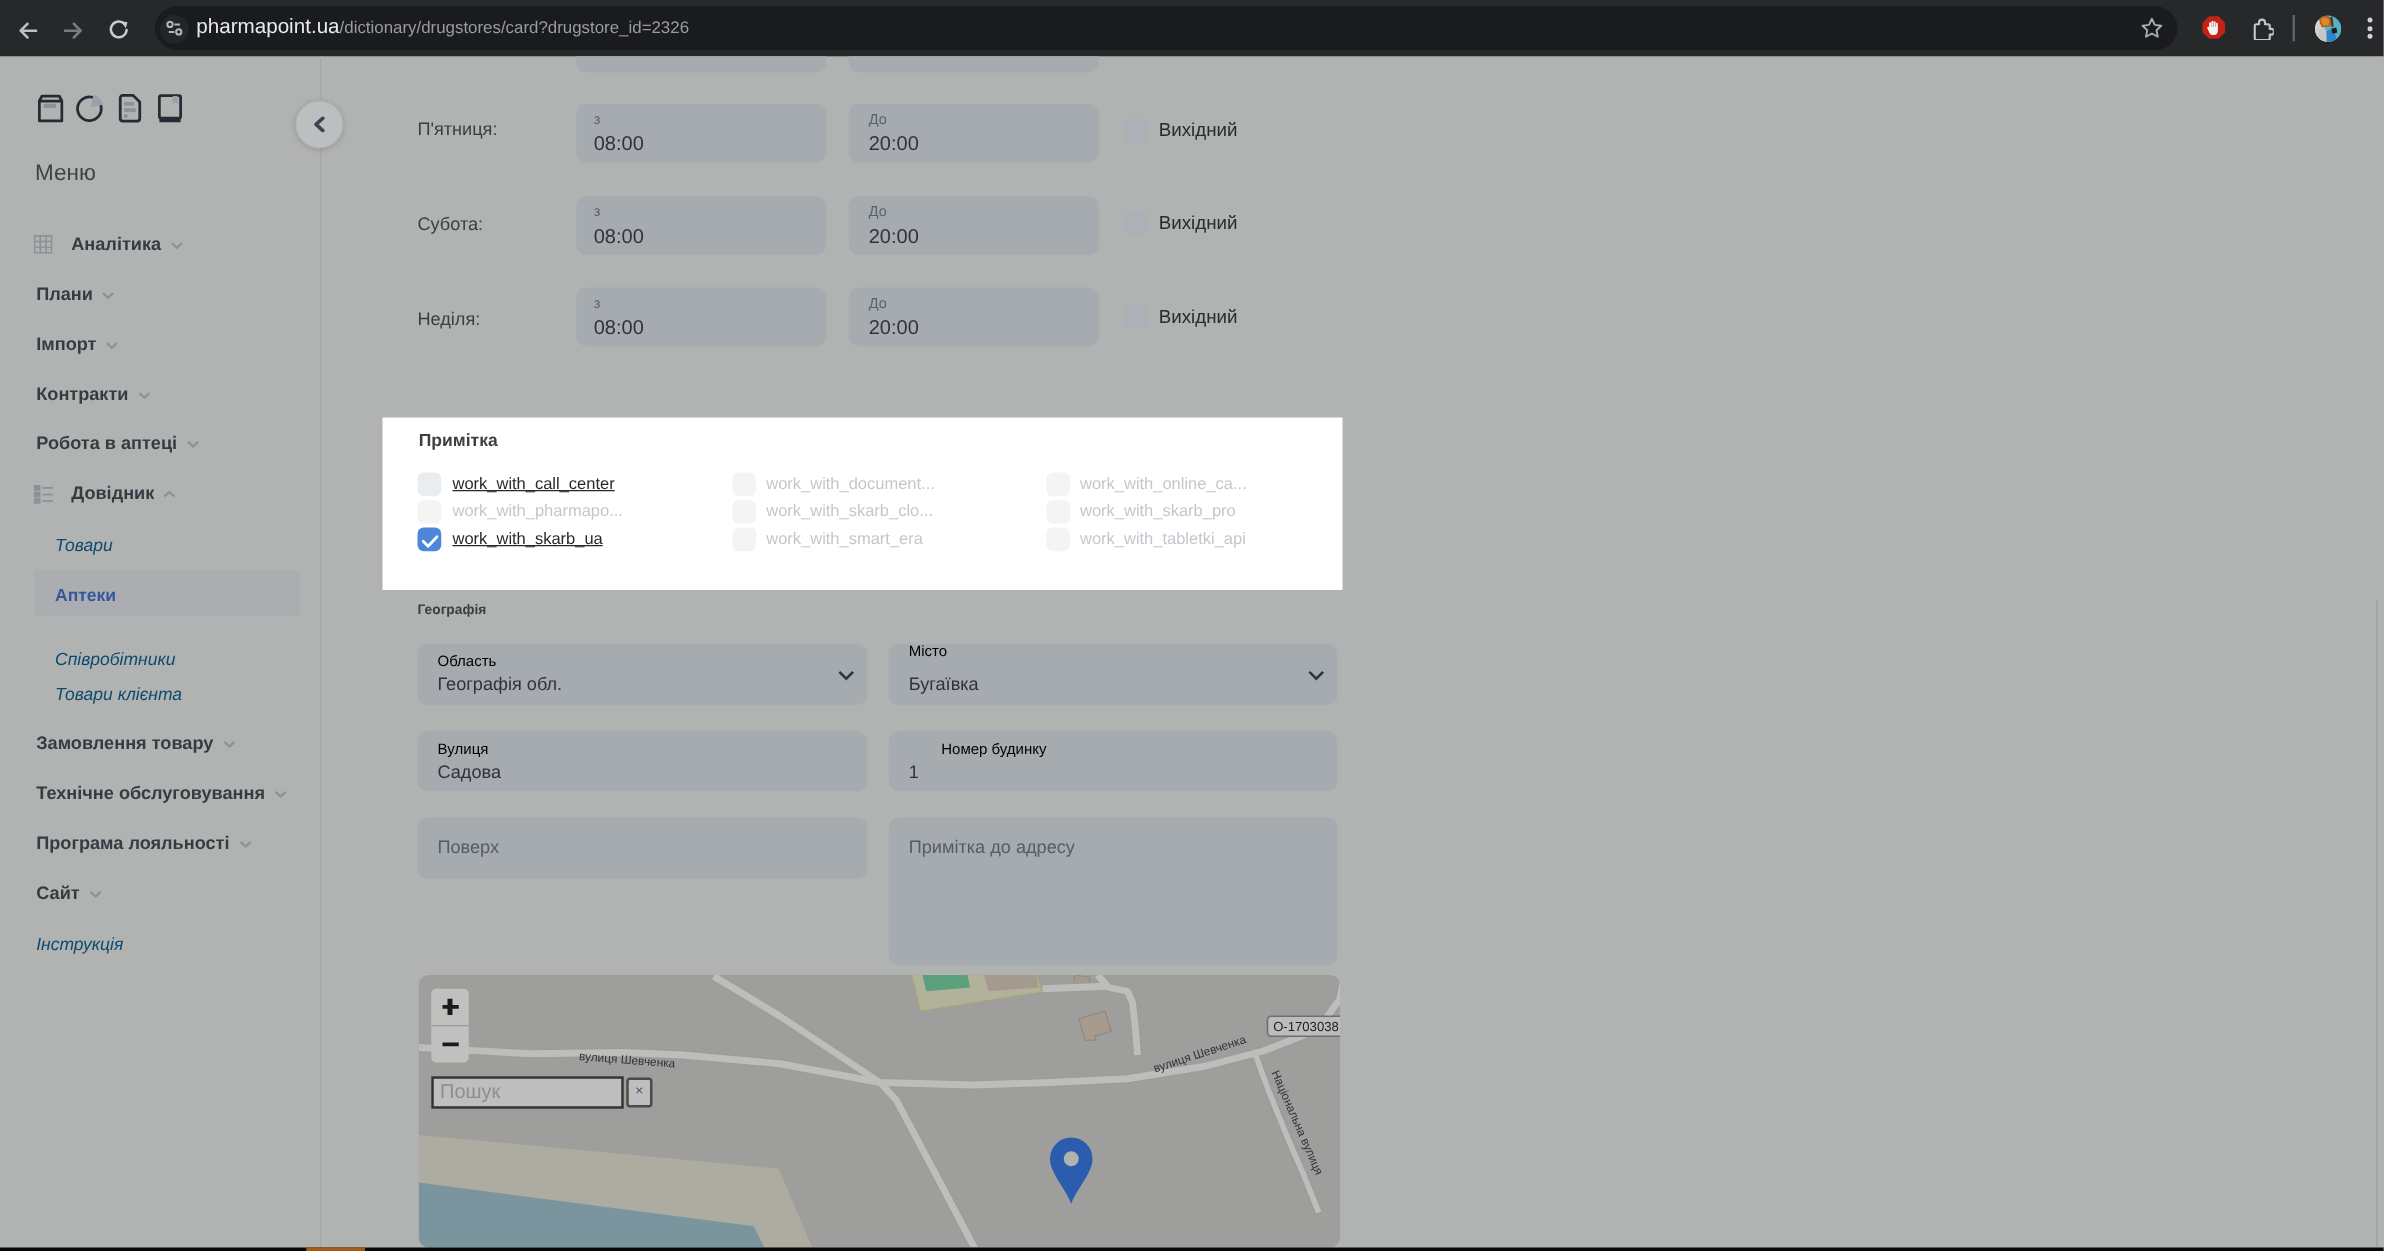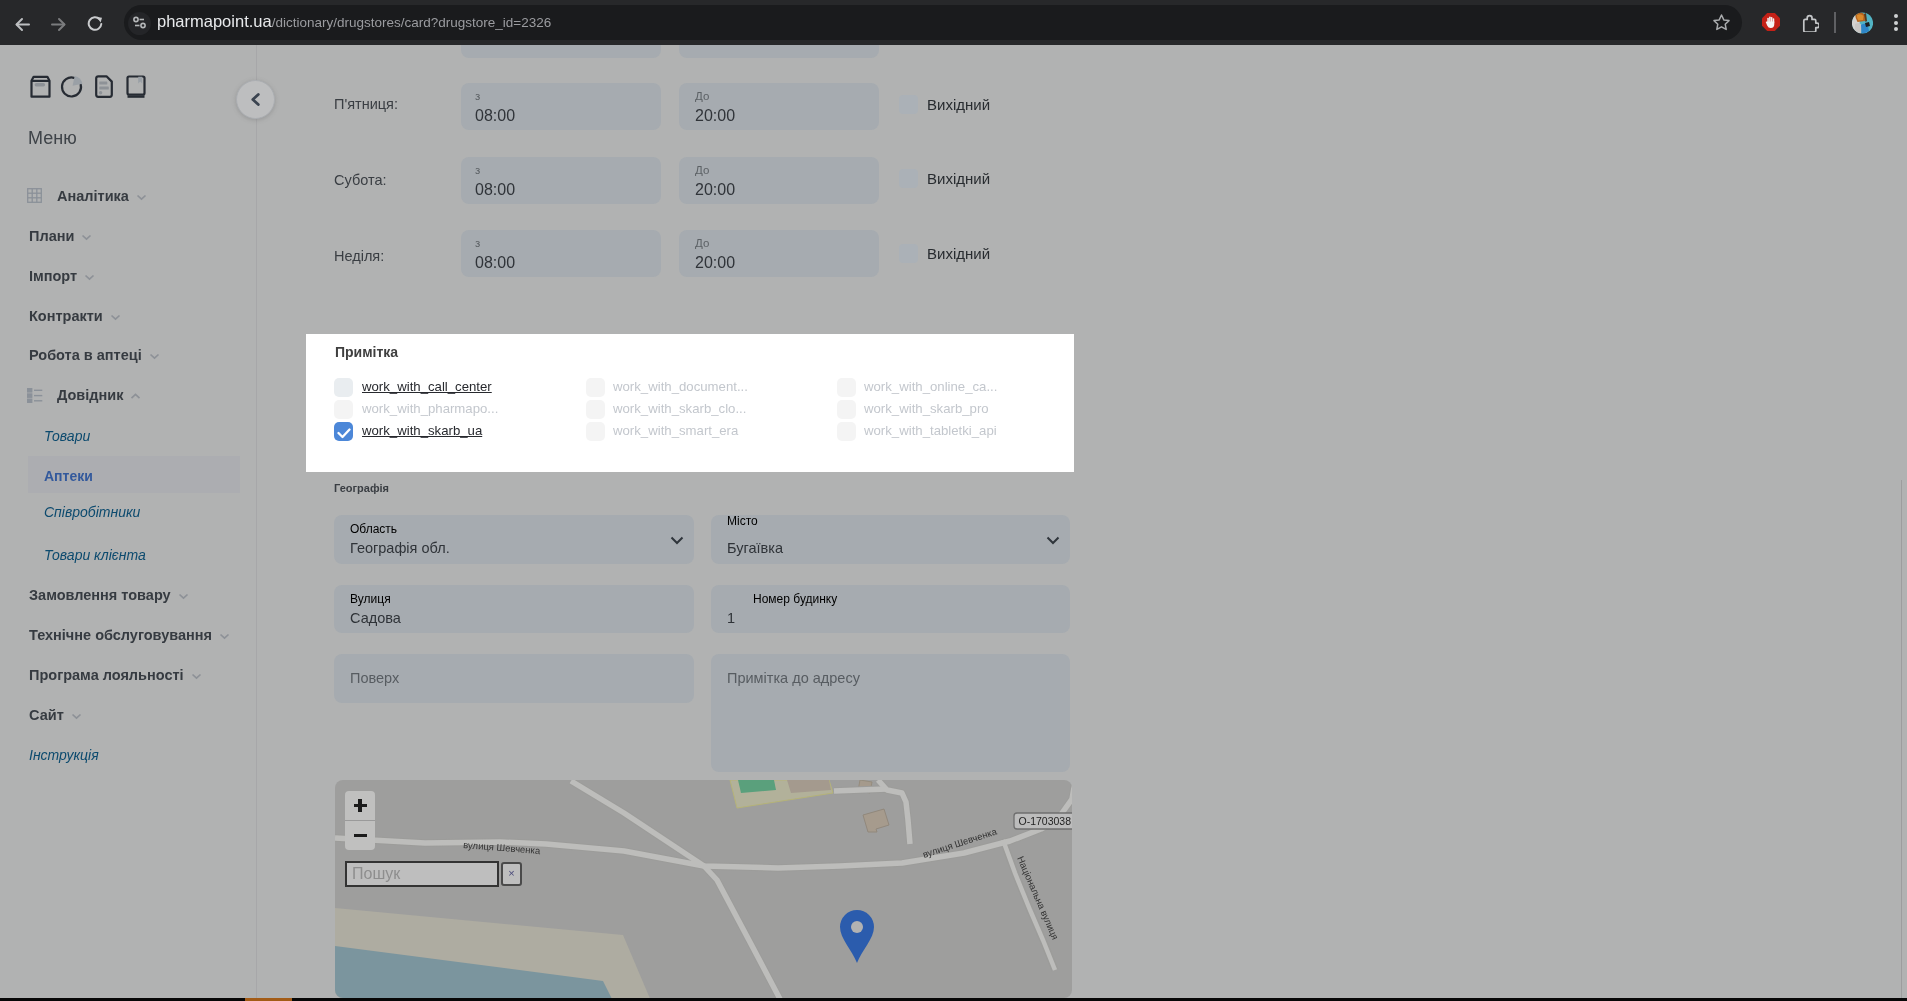--- a/index.html
+++ b/index.html
@@ -171,7 +171,7 @@
   <div class="abs menu-reg" style="left:44px;top:428px;">Товари</div>
   <div class="abs" style="left:28px;top:456px;width:212px;height:37px;background:#acadb1;"></div>
   <div class="abs" style="left:44px;top:468px;font-weight:bold;font-size:14px;color:#33599c;">Аптеки</div>
-  <div class="abs menu-reg" style="left:44px;top:504px;">Співробітники</div>
+  <div class="abs menu-reg" style="left:44px;top:519px;">Співробітники</div>
   <div class="abs menu-reg" style="left:44px;top:547px;">Товари клієнта</div>
   <div class="abs menu-bold" style="left:29px;top:587px;">Замовлення товару<svg class="chev" width="11" height="7" viewBox="0 0 11 7">
         <path d="M1.5 1.5 L5.5 5.2 L9.5 1.5" fill="none" stroke="#8d9197" stroke-width="1.7"></path>

